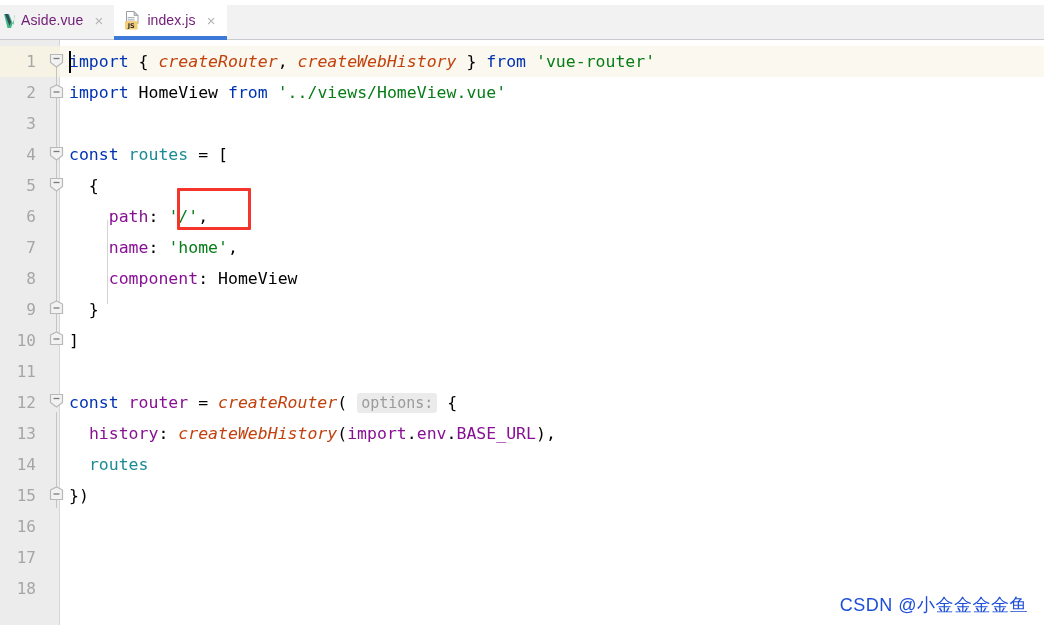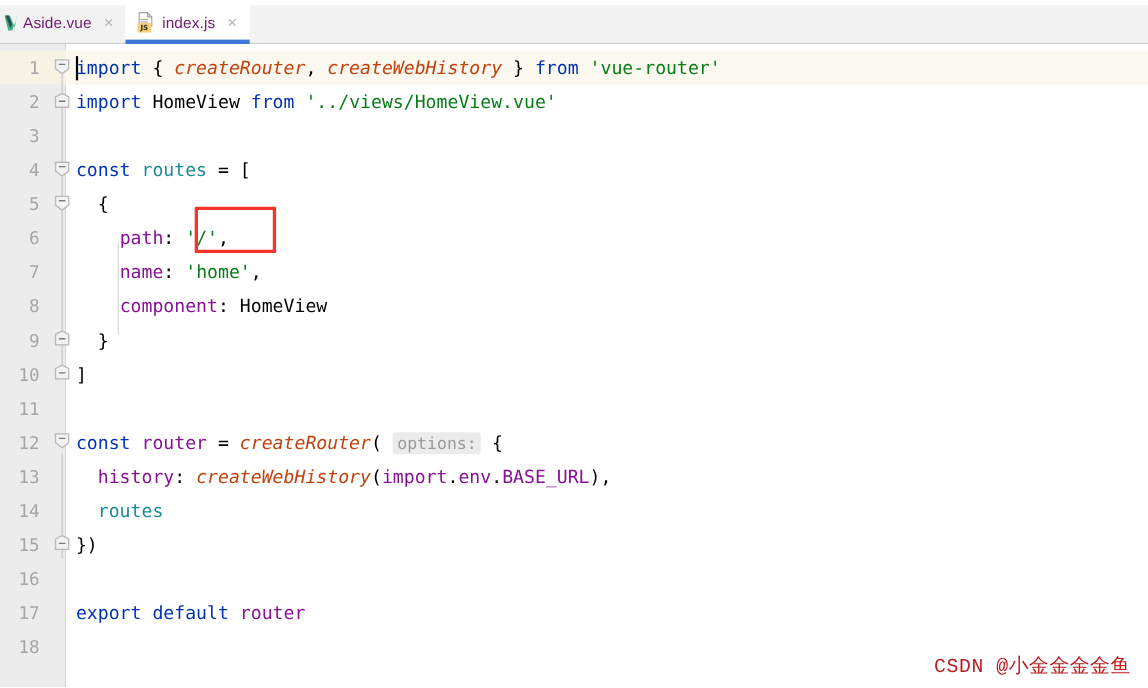--- a/index.html
+++ b/index.html
@@ -385,7 +385,6 @@
         <div class="cl" style="top: 409px;"><span class="pl">  </span><span class="cyan">routes</span></div>
         <div class="cl" style="top: 440px;"><span class="pl">})</span></div>
         <div class="cl" style="top: 471px;"></div>
-        <div class="cl" style="top: 502px;"><span class="kw">export</span><span class="pl"> </span><span class="kw">default</span><span class="pl"> </span><span class="prop">router</span></div>
         <div class="cl" style="top: 533px;"></div>
       </div>
 

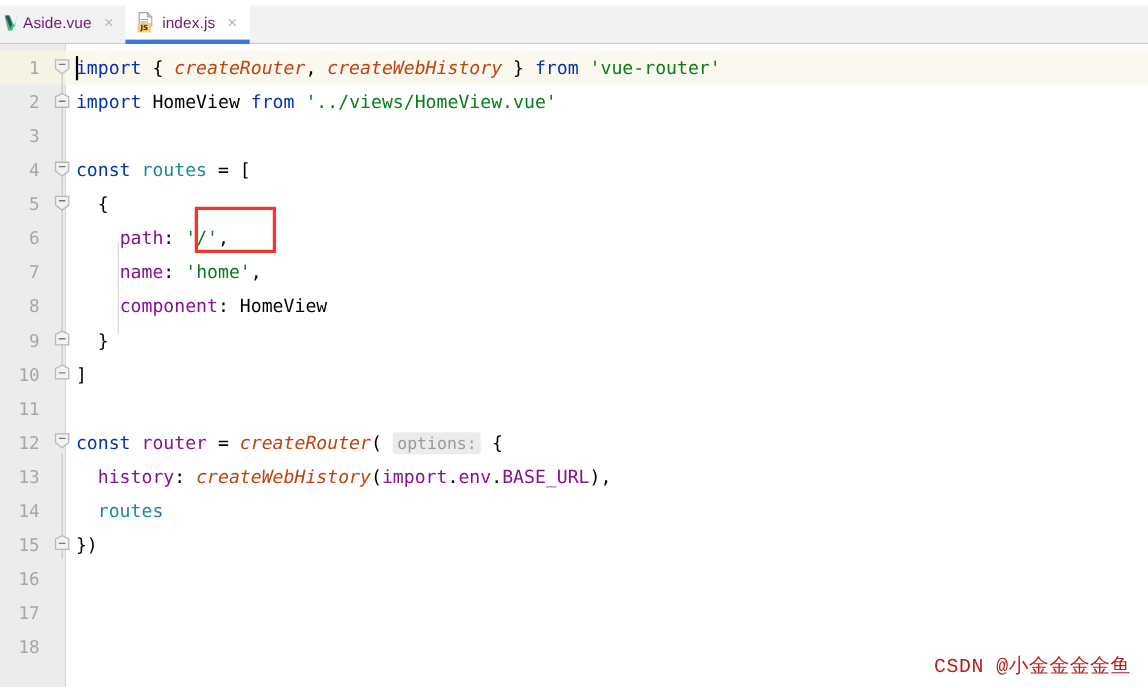--- a/index.html
+++ b/index.html
@@ -235,8 +235,8 @@
     position: absolute;
     right: 16px;
     bottom: 8px;
-    color: #b91c1c;
-    font-family: Liberation Mono, monospace;
+    color: #1d4ed8;
+    font-family: Liberation Sans, sans-serif;
     font-size: 18px;
     white-space: nowrap;
     letter-spacing: 0.5px;

